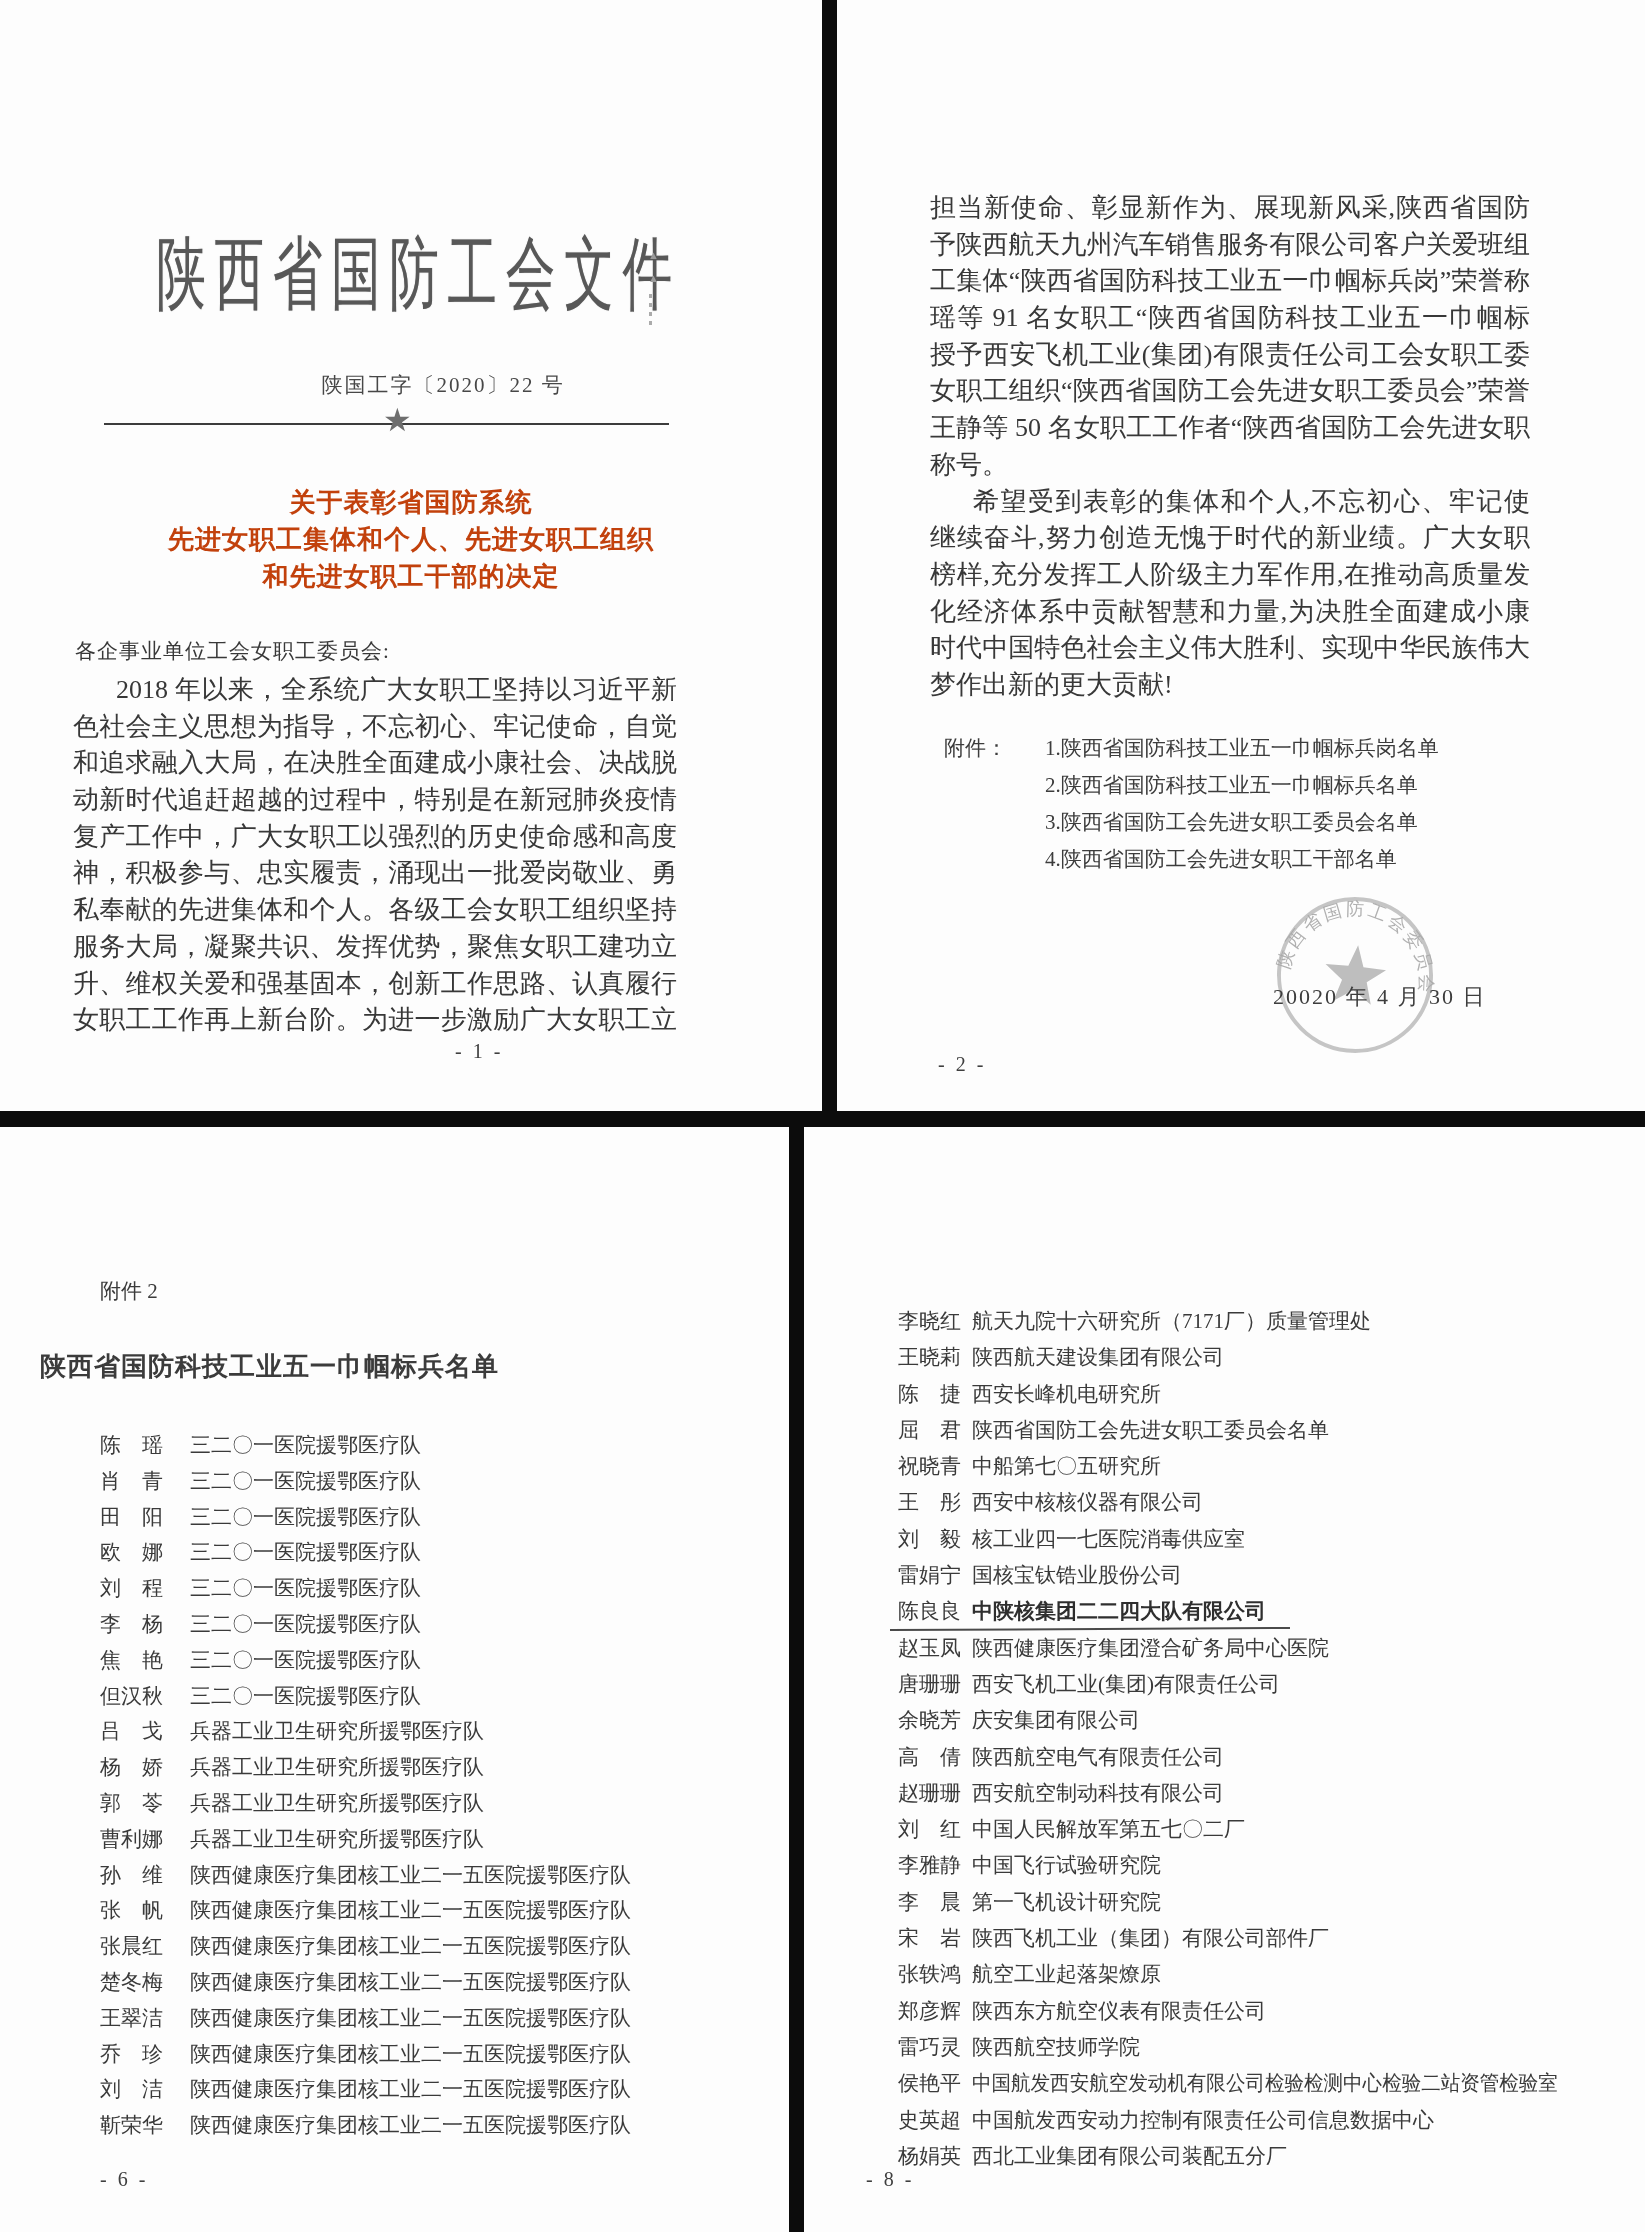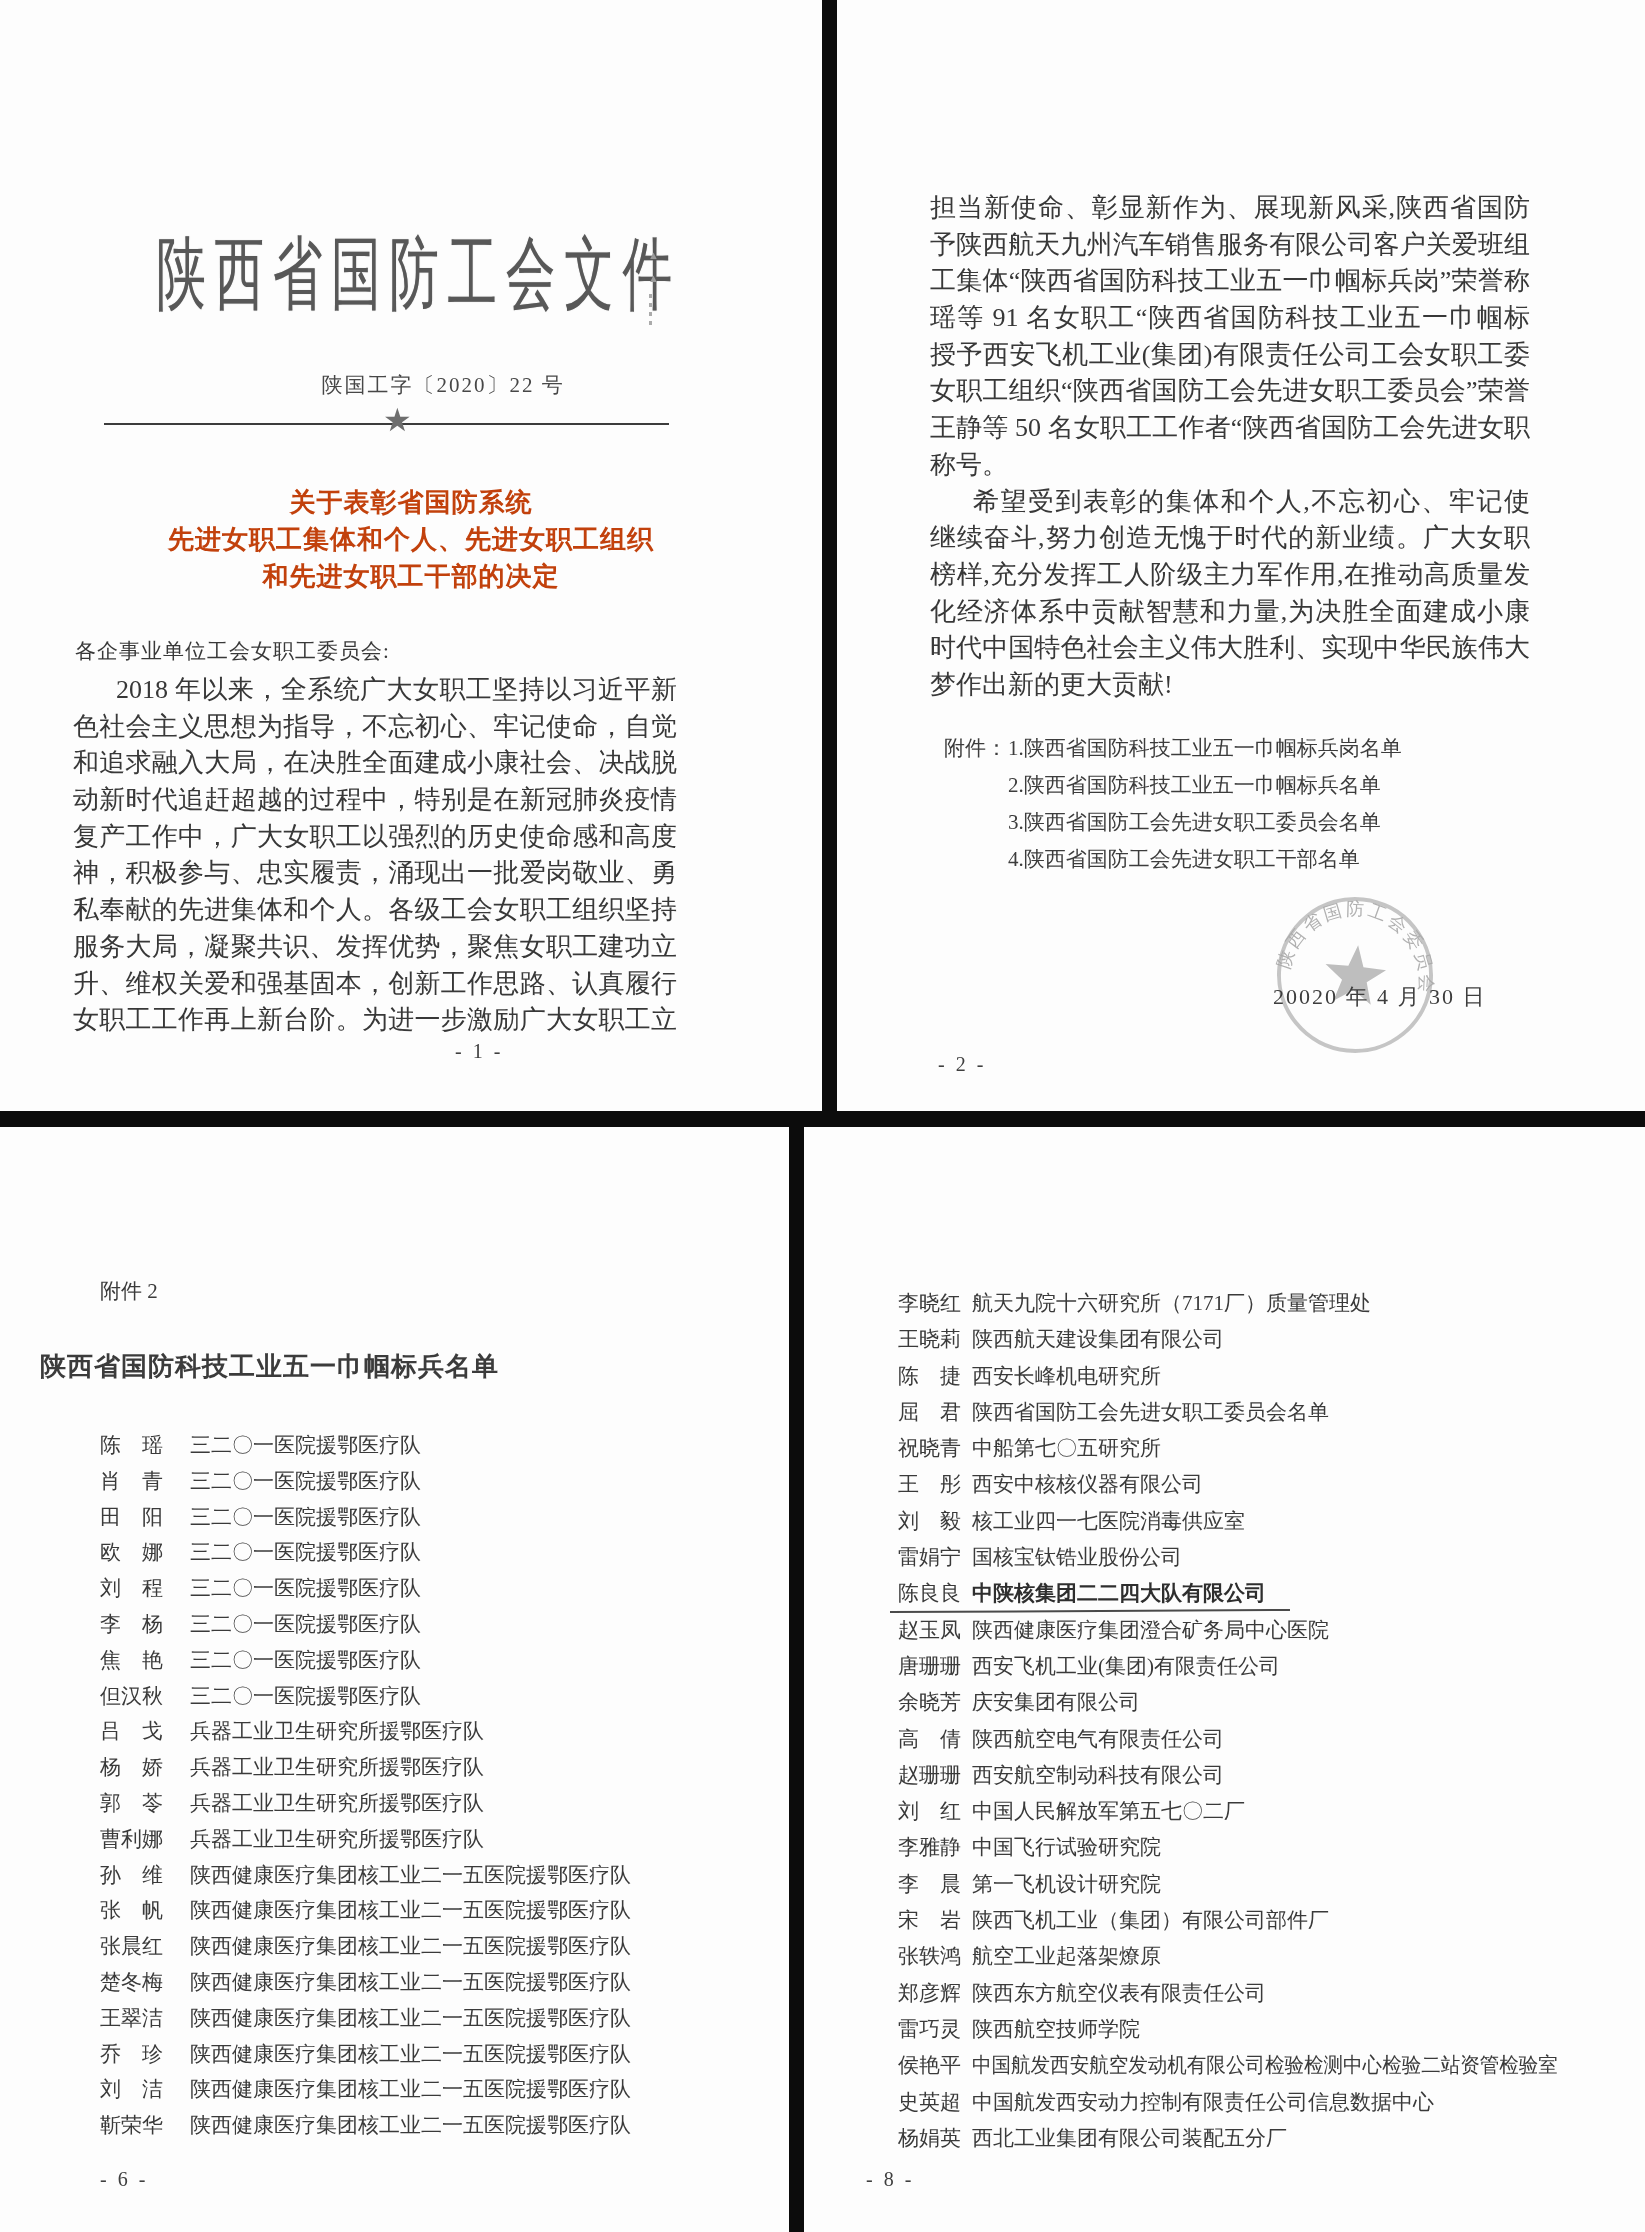--- a/index.html
+++ b/index.html
@@ -51,7 +51,7 @@
   
   .attach{position:absolute;left:107px;top:730px;font-size:21px;color:#3c3c3c;}
   .attach-label{position:absolute;left:0;top:0;line-height:37px;}
-  .attach-line{margin-left:64px;line-height:37px;white-space:nowrap;}
+  .attach-line{margin-left:101px;line-height:37px;white-space:nowrap;}
 
   
   .stamp{position:absolute;left:428px;top:885px;width:180px;height:180px;

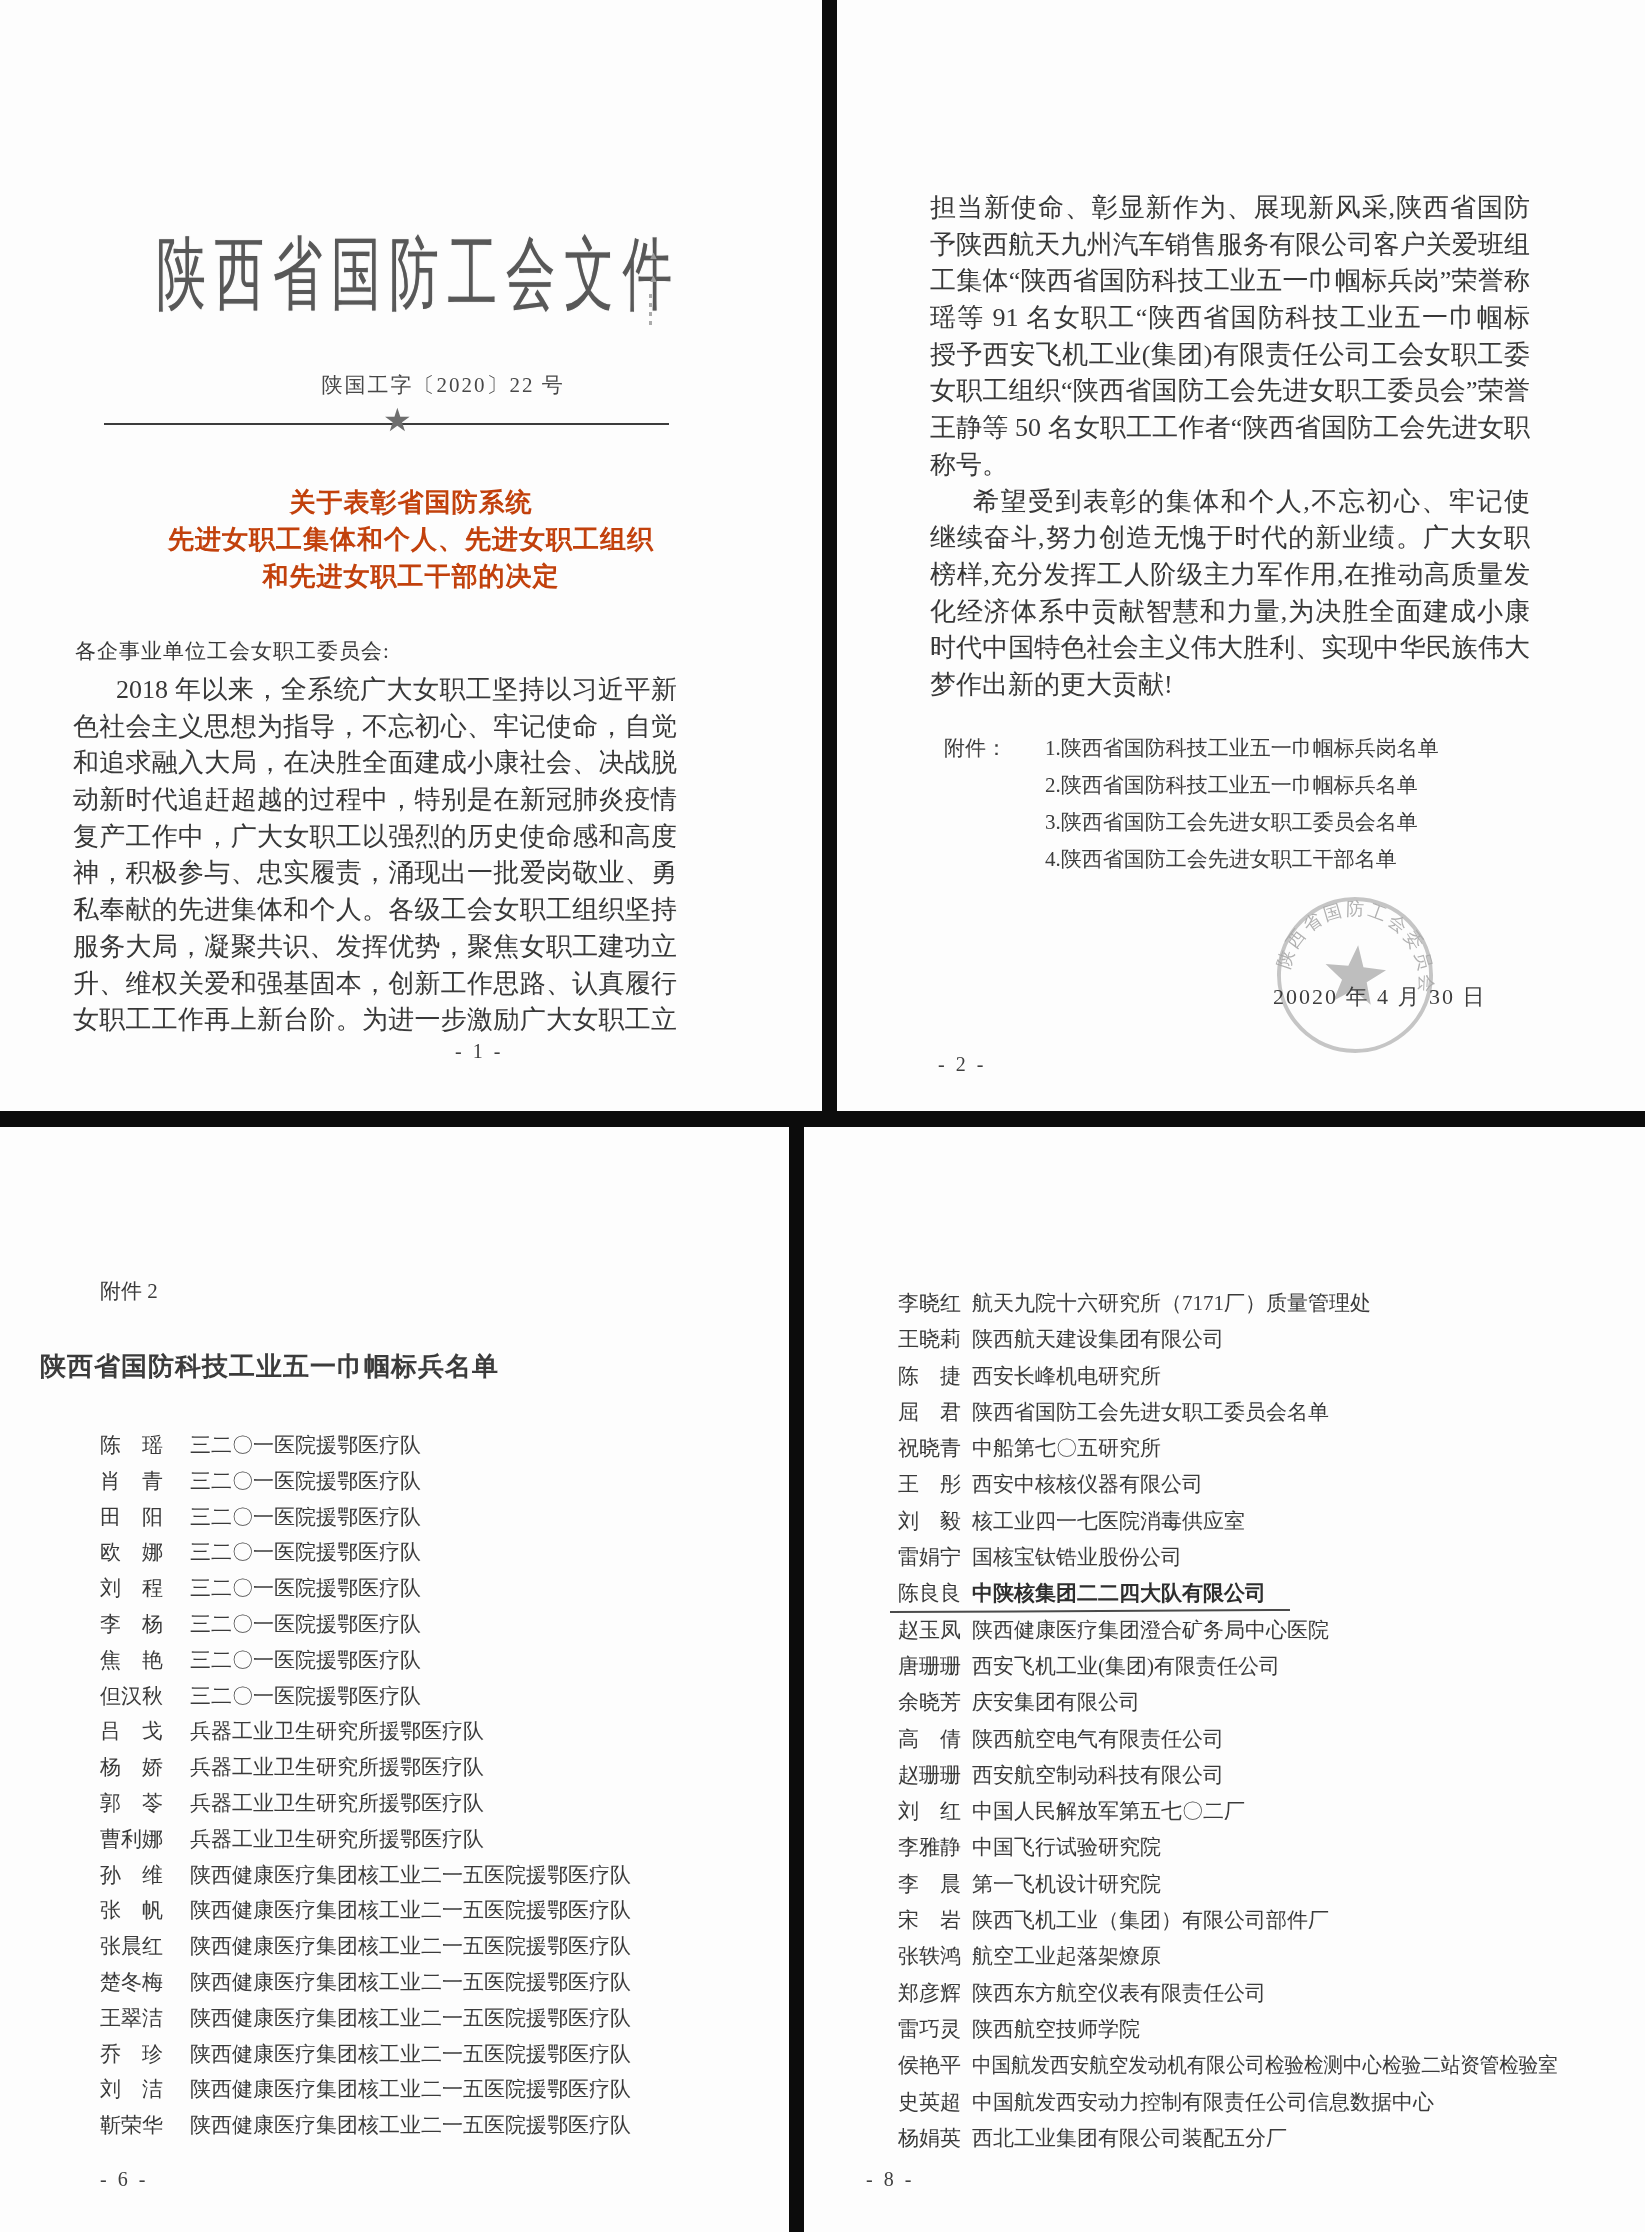--- a/index.html
+++ b/index.html
@@ -65,7 +65,7 @@
             font-size:26px;font-weight:700;letter-spacing:1px;color:#3b3b3b;}
   .roster{position:absolute;font-size:21px;color:#3a3a3a;}
   .p6-roster{left:100px;top:301px;}
-  .p8-roster{left:94px;top:158px;font-family:Liberation Serif, serif;}
+  .p8-roster{left:94px;top:176px;font-family:Liberation Serif, serif;}
   .row{white-space:nowrap;position:relative;}
   .p6-roster .row{line-height:35.8px;height:35.8px;}
   .p8-roster .row{line-height:36.3px;height:36.3px;}

